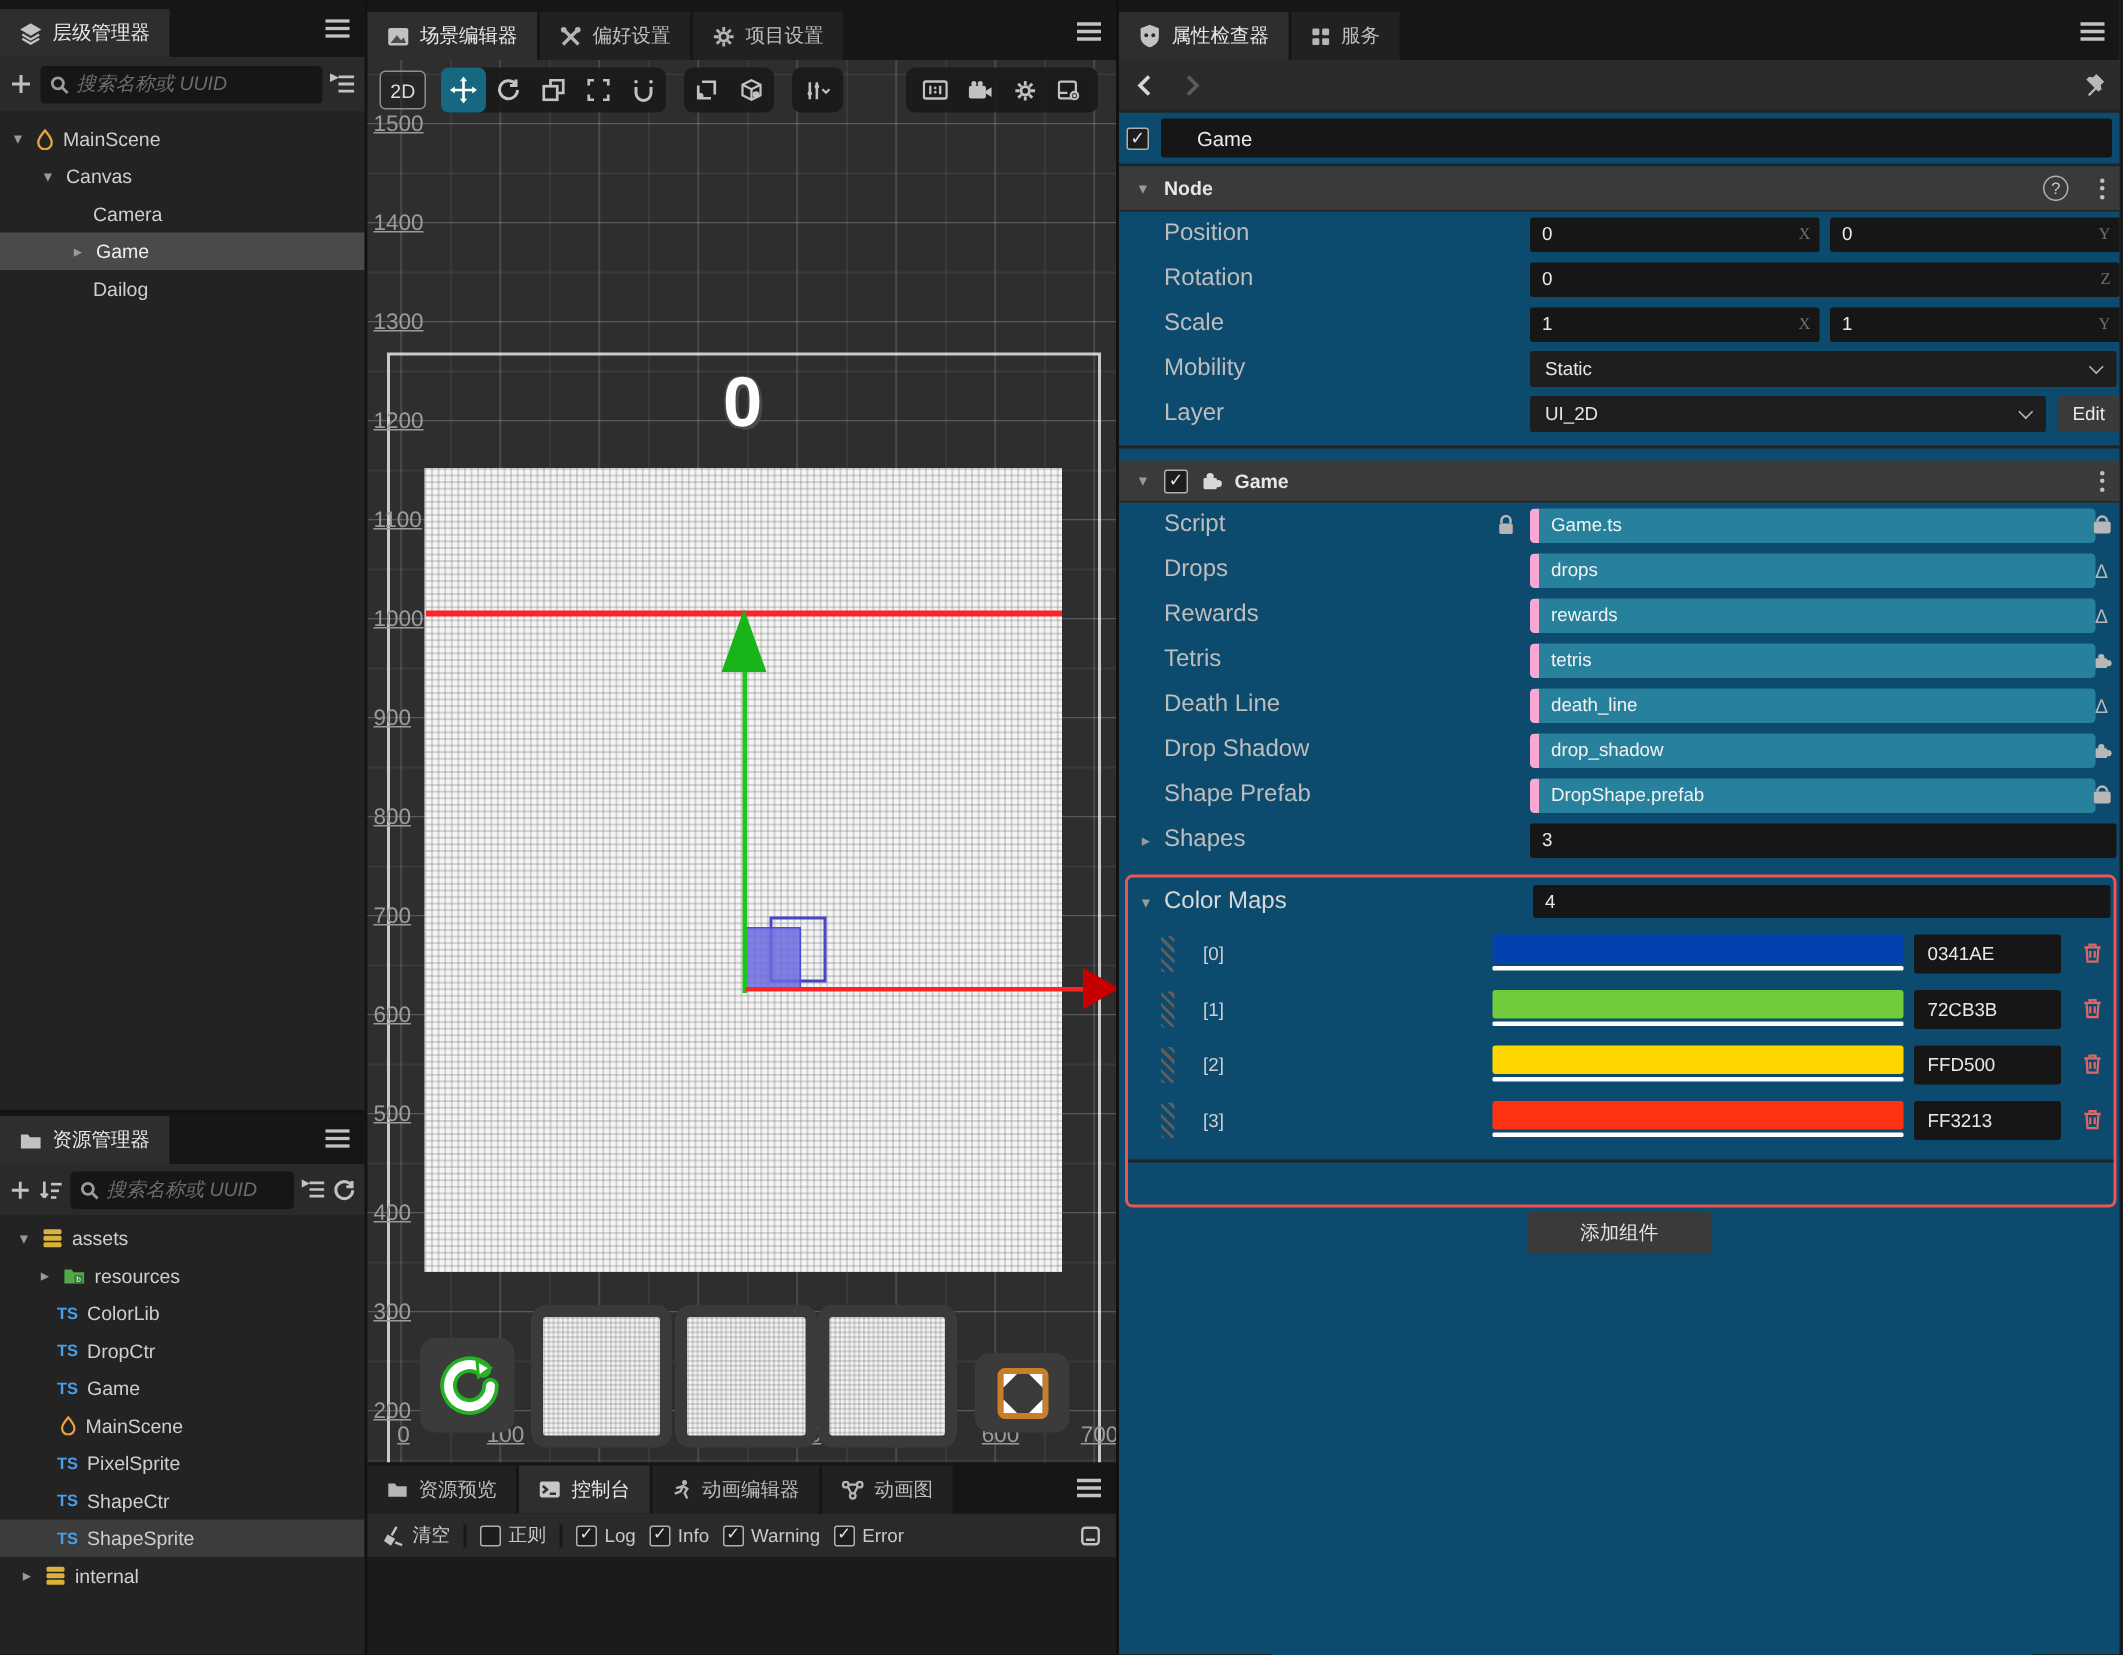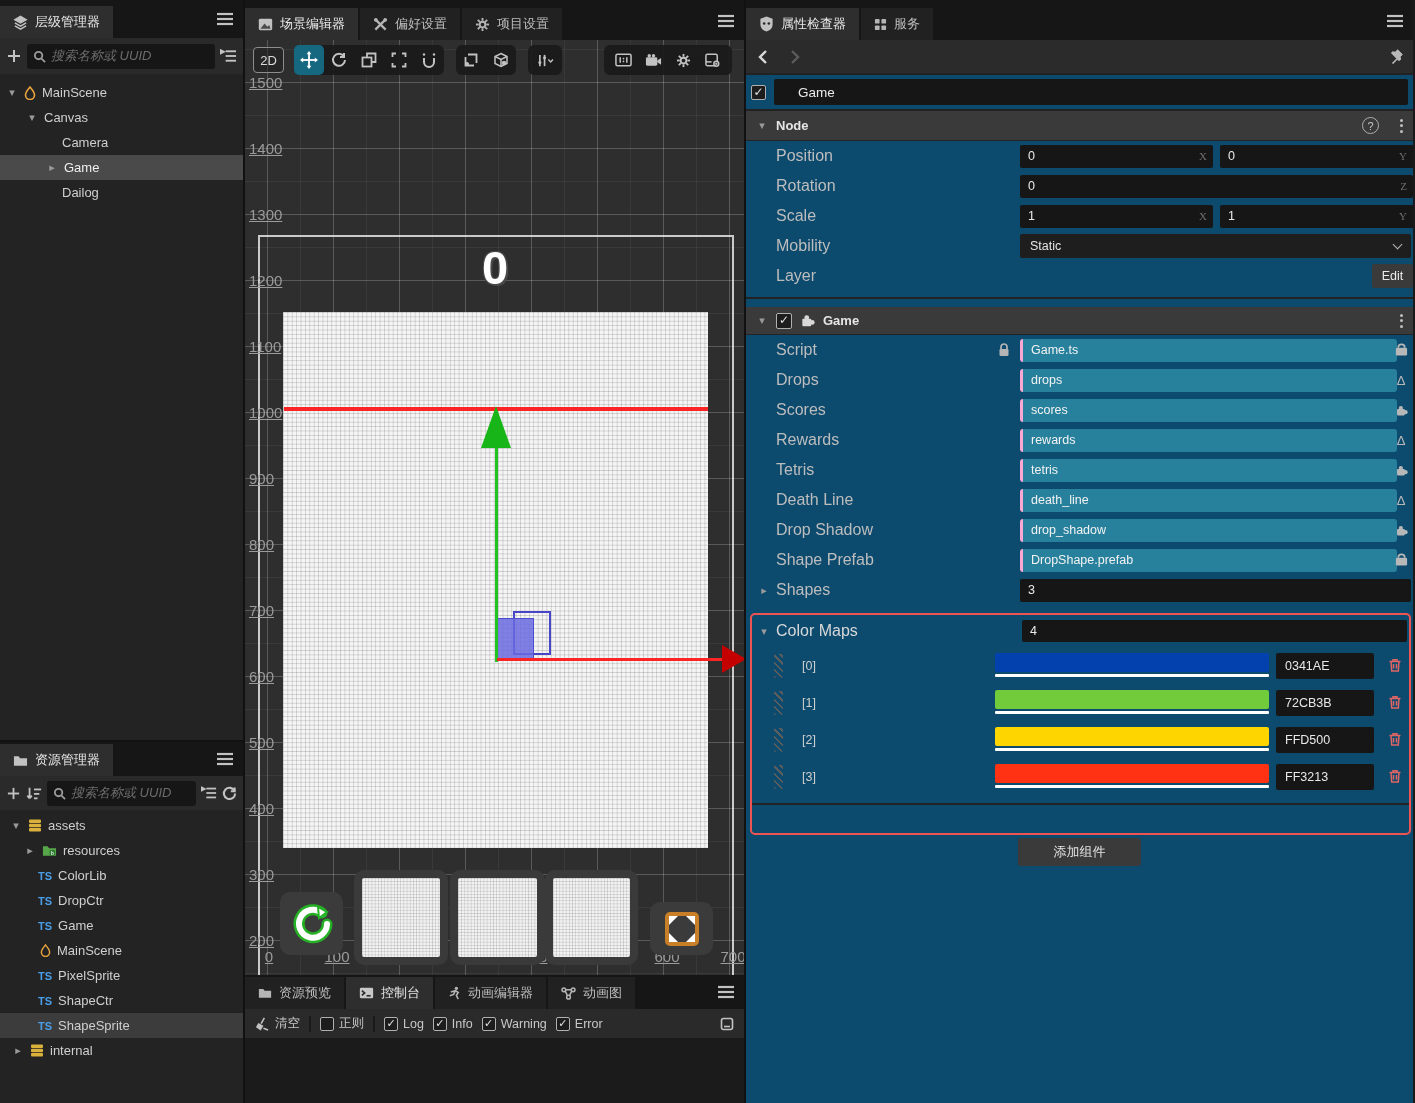--- a/index.html
+++ b/index.html
@@ -731,6 +731,10 @@
     </div>
     <div class="irow">
       <span class="lab">Layer</span>
+      <div class="dropdown" style="left:274px;width:344px">
+        <span>UI_2D</span>
+        <span class="chev" style="margin-top:-4px"></span>
+      </div>
       <div class="field" style="left:626px;right:0;background:#3a3a3a;justify-content:center;height:24px">
         <span>Edit</span>
       </div>

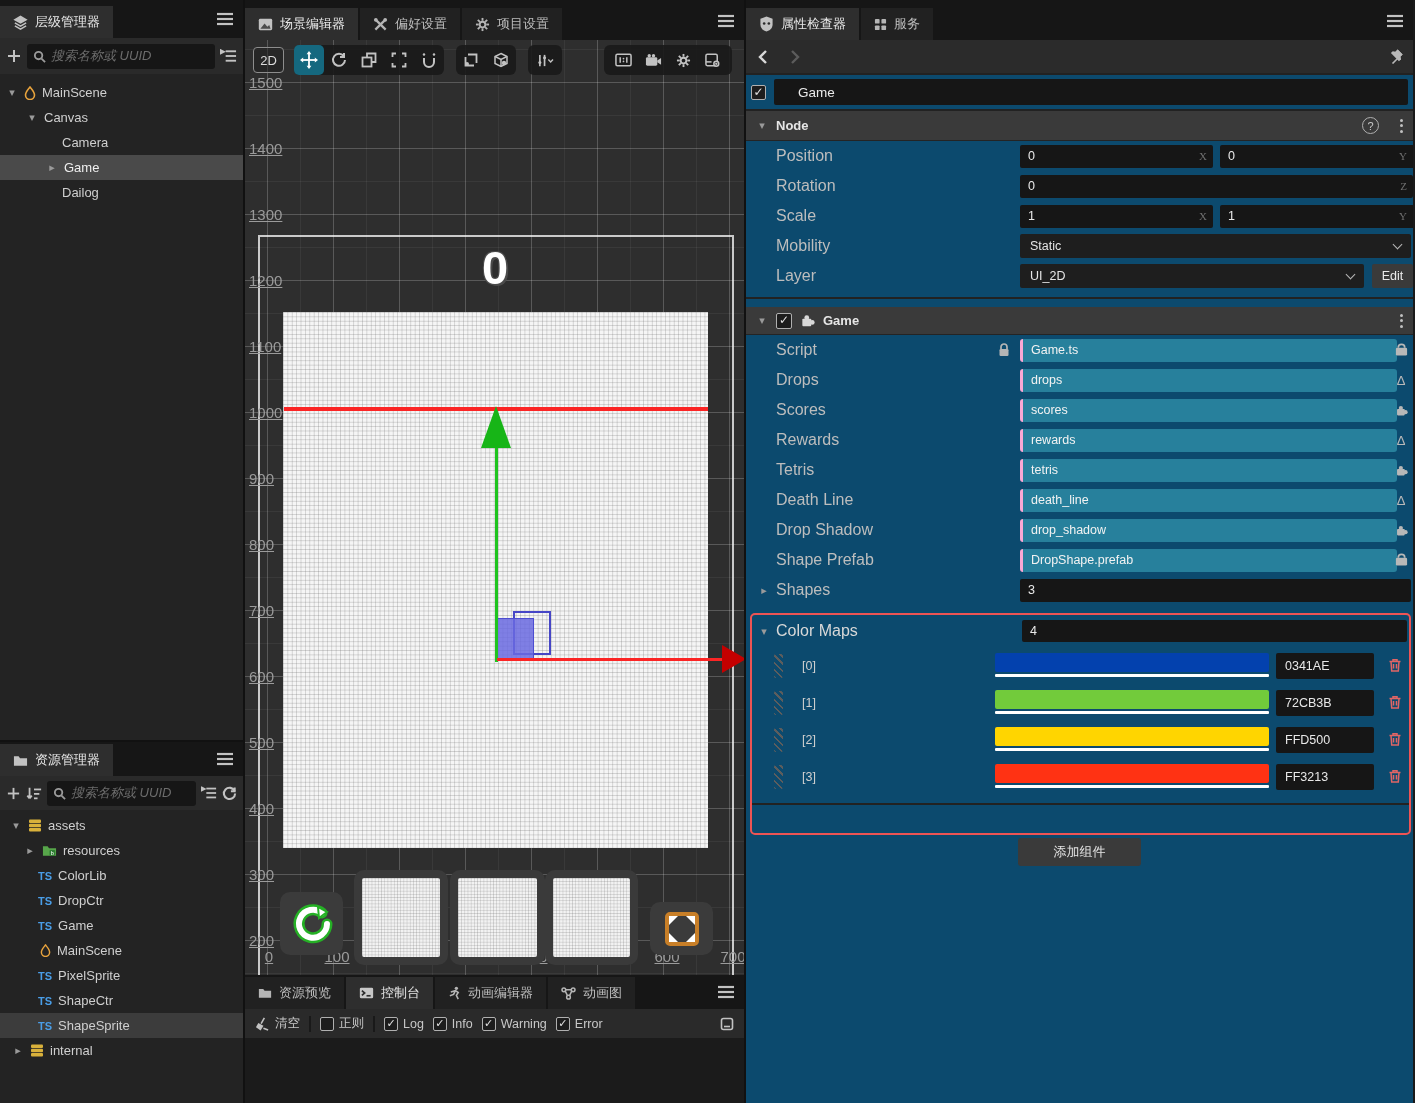--- a/index.html
+++ b/index.html
@@ -86,7 +86,7 @@
            padding:0 8px; font-size:12.5px; color:#eaeaea; }
   .axis { position:absolute; right:6px; font-family:"Liberation Serif","DejaVu Serif",serif; font-size:11px; color:#6f6f6f; }
   .tealfield { position:absolute; left:274px; width:377px; height:23px; background:#27809c; border-radius:3px;
-               border-left:3px solid #f9a8d4; display:flex; align-items:center; padding:0 8px; font-size:12.5px; color:#f2f2f2; }
+               border-left:6px solid #f9a8d4; display:flex; align-items:center; padding:0 8px; font-size:12.5px; color:#f2f2f2; }
   .row-icon-r { position:absolute; right:4px; width:16px; display:flex; justify-content:center; color:#b8b8b8; font-size:13px; }
   .dropdown { position:absolute; height:24px; background:#1e1e1e; border-radius:2px; display:flex; align-items:center;
               justify-content:space-between; padding:0 10px; font-size:12.5px; color:#e5e5e5; }

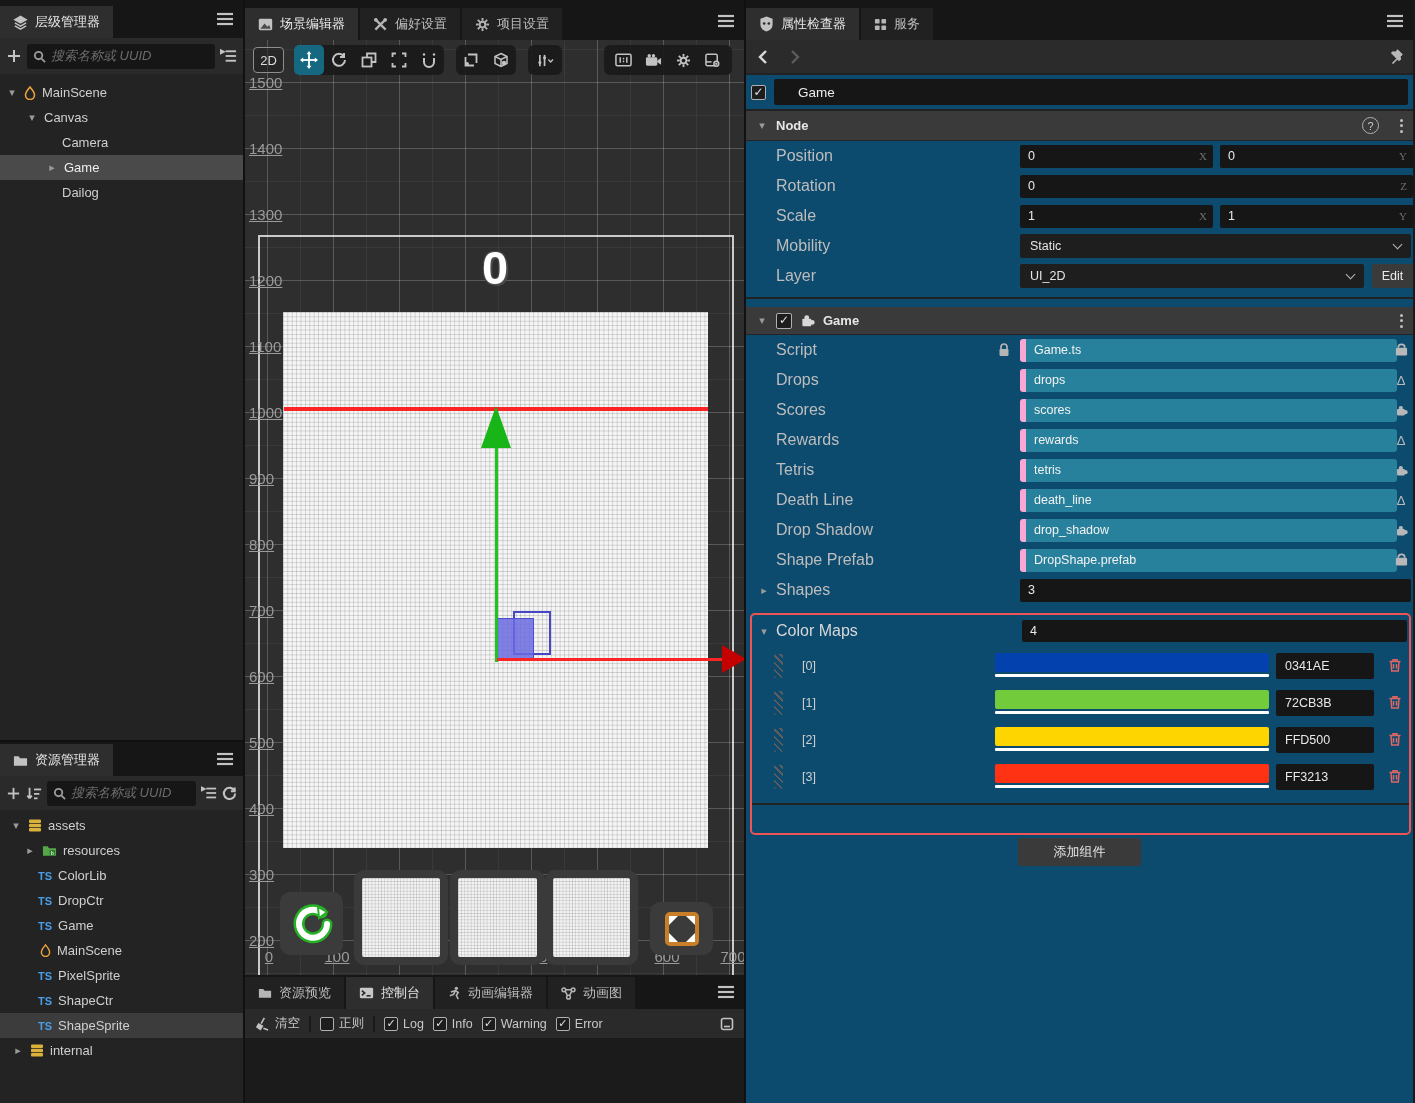--- a/index.html
+++ b/index.html
@@ -782,17 +782,6 @@
       <span class="row-icon-r">Δ</span>
     </div>
     <div class="irow">
-      <span class="lab">Scores</span>
-      <div class="tealfield">scores</div>
-      <span class="row-icon-r icon">
-        <svg width="13" height="13" viewBox="0 0 16 16" fill="#b8b8b8">
-            <rect x="2.5" y="6" width="9.5" height="8" rx="1"></rect>
-            <circle cx="7.2" cy="5" r="2.6"></circle>
-            <circle cx="13" cy="10" r="2.6"></circle>
-          </svg>
-      </span>
-    </div>
-    <div class="irow">
       <span class="lab">Rewards</span>
       <div class="tealfield">rewards</div>
       <span class="row-icon-r">Δ</span>

